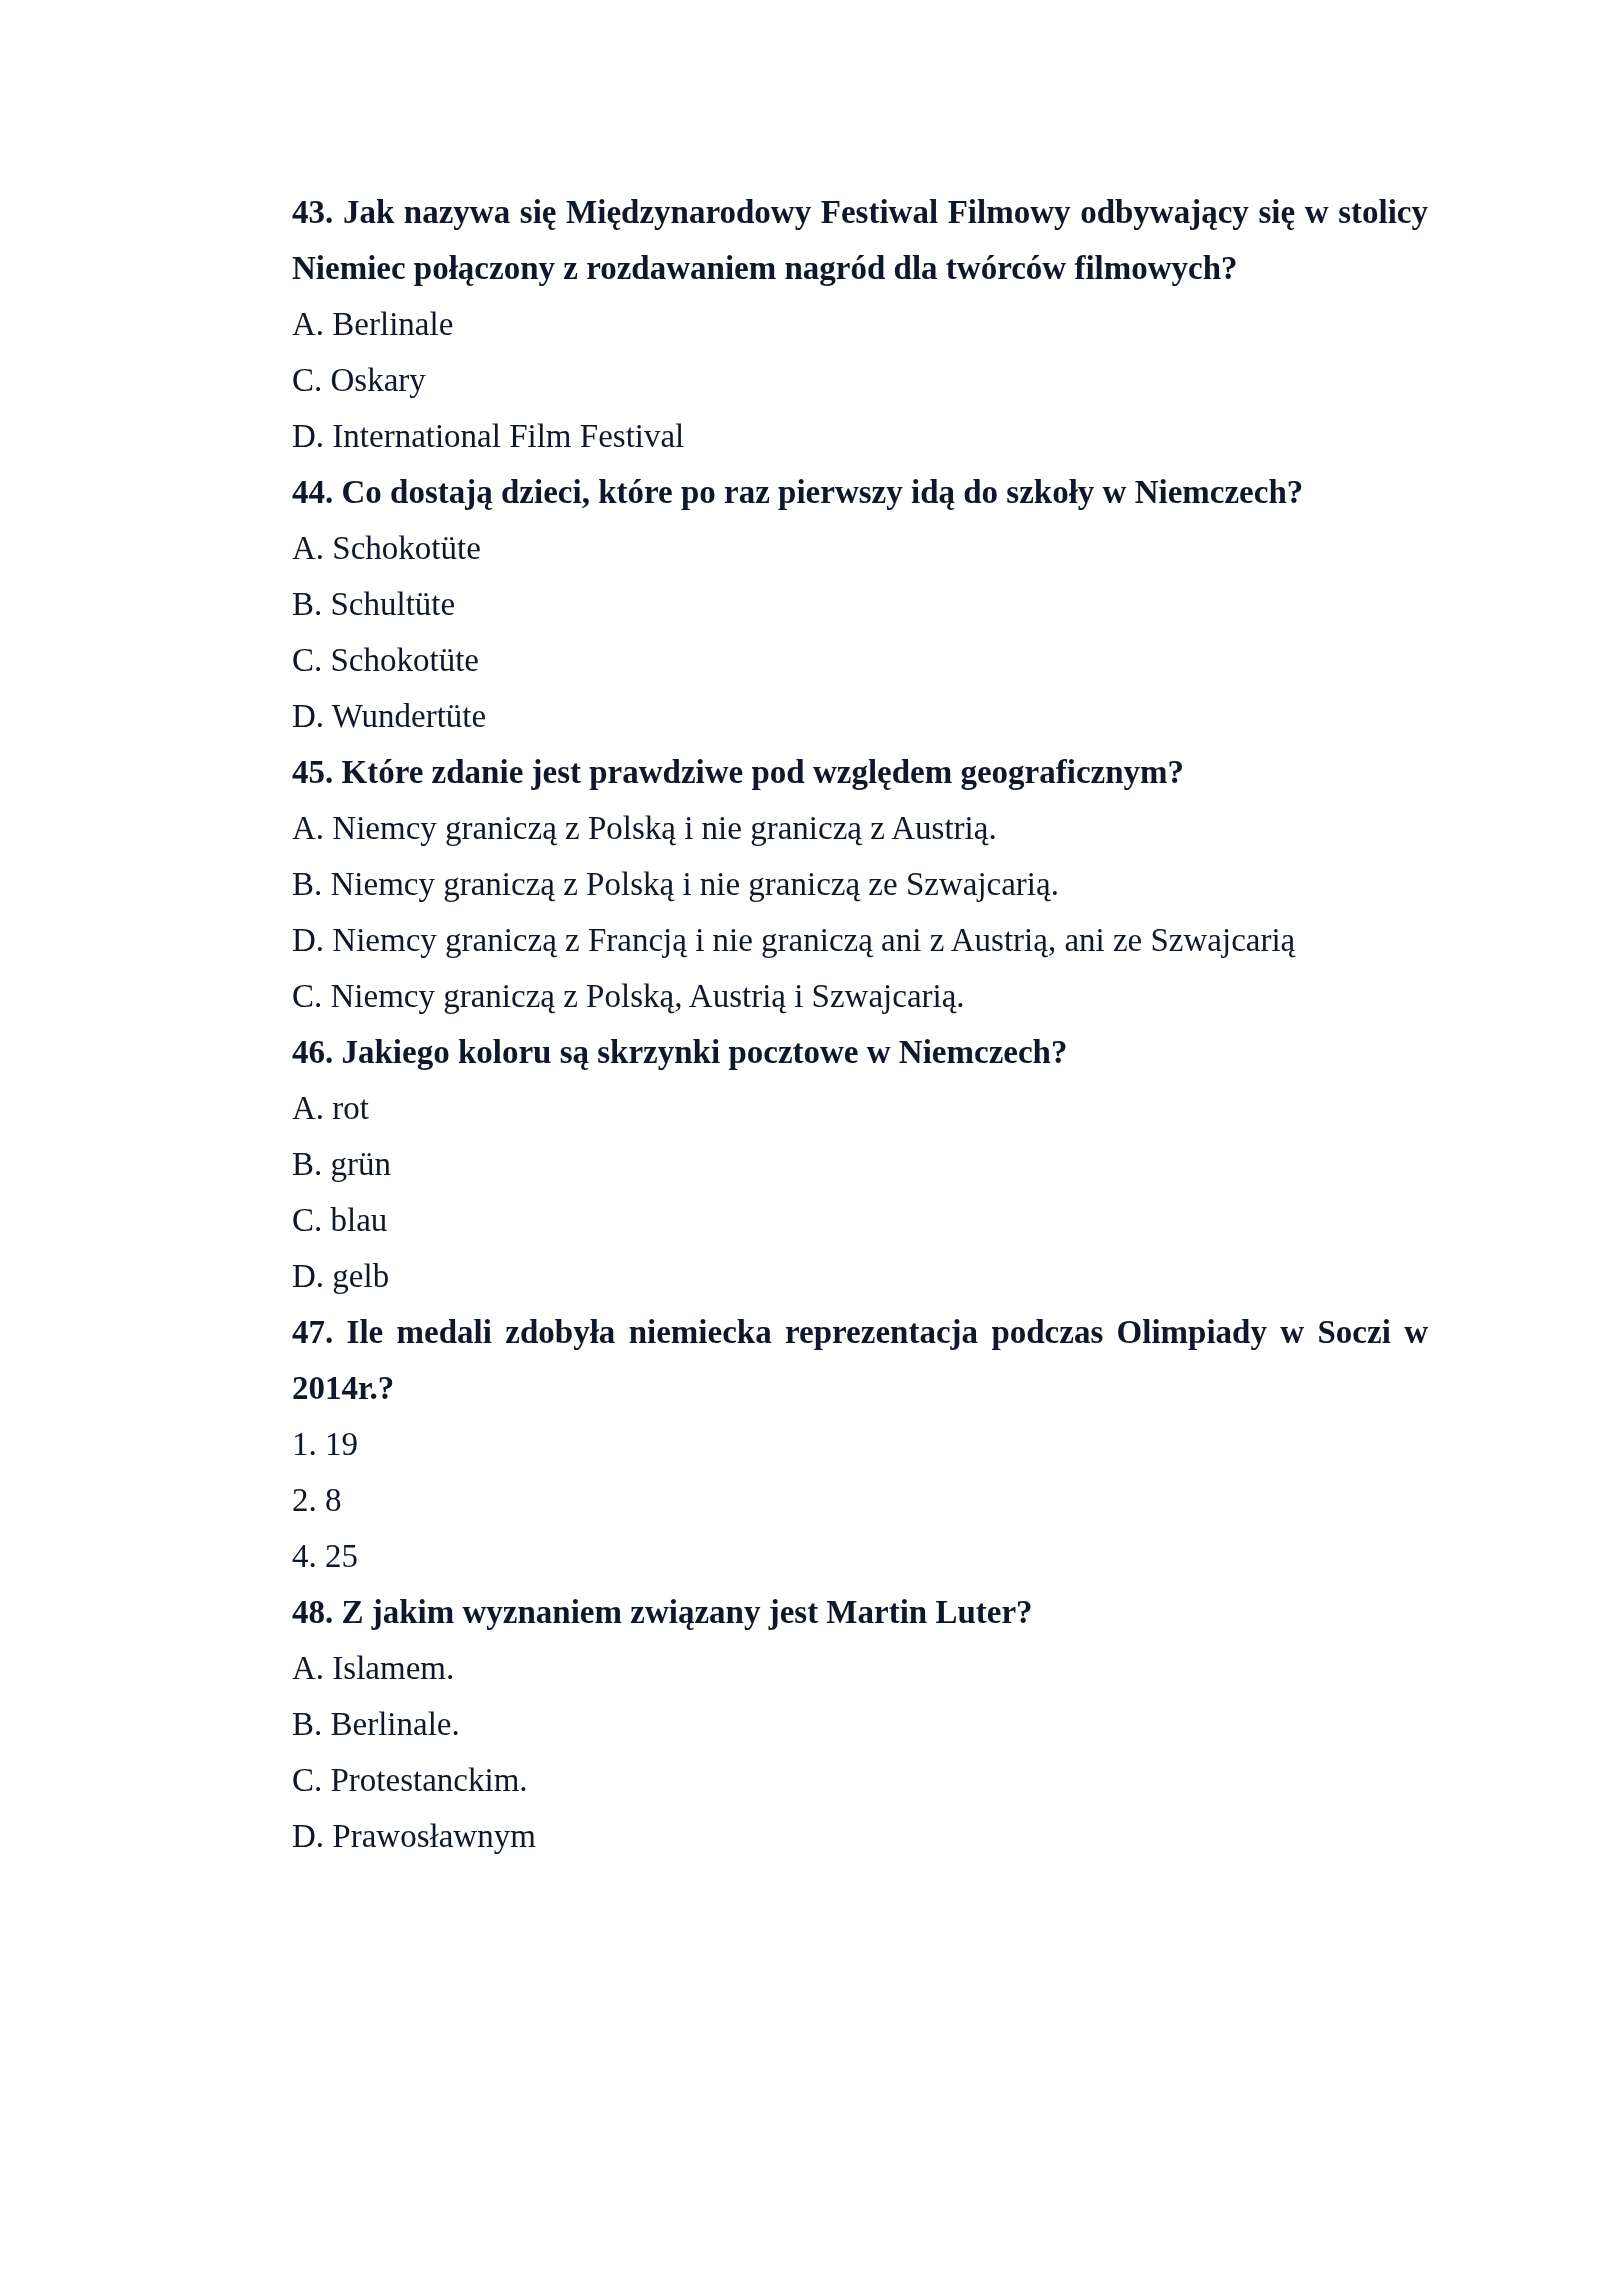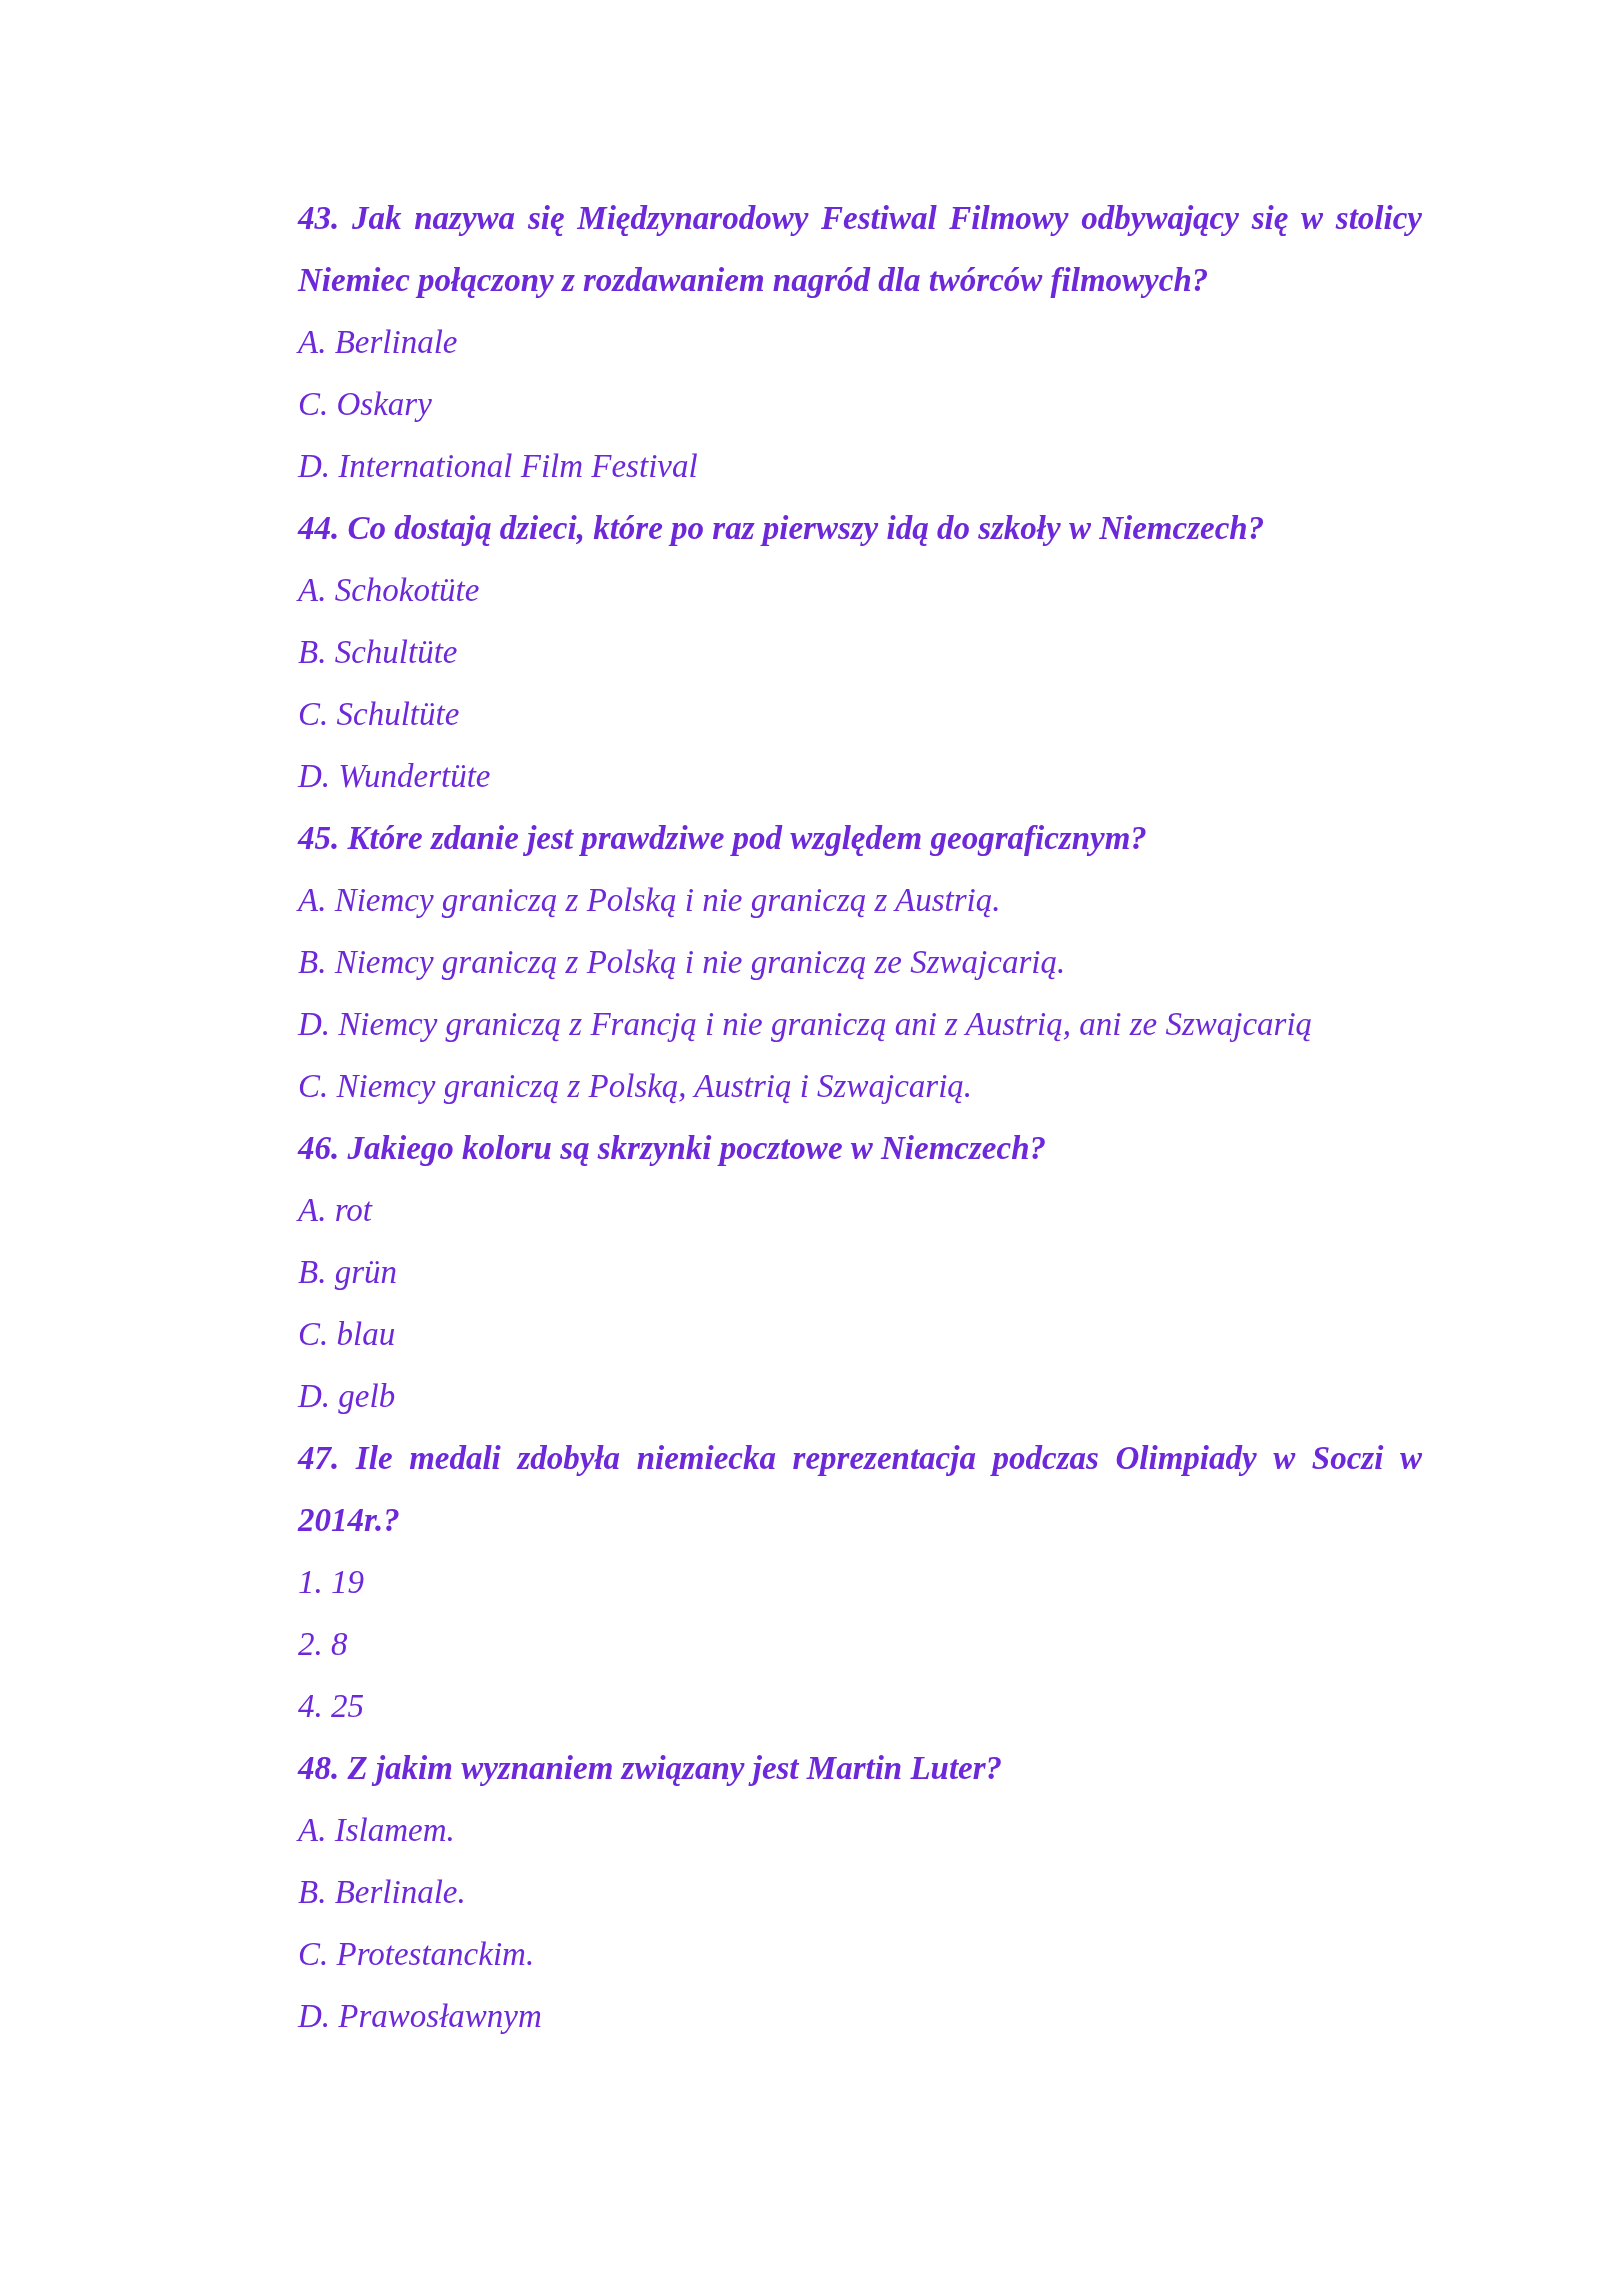--- a/index.html
+++ b/index.html
@@ -23,13 +23,12 @@
     width: 1136px;
   }
   .line {
-    margin: 6px;
+    margin: 0;
     padding: 0;
     height: 56px;
     line-height: 56px;
     font-size: 33px;
-    color: #6d28d9;
-    font-style: italic;
+    color: #0f172a;
   }
   .q {
     font-weight: 700;

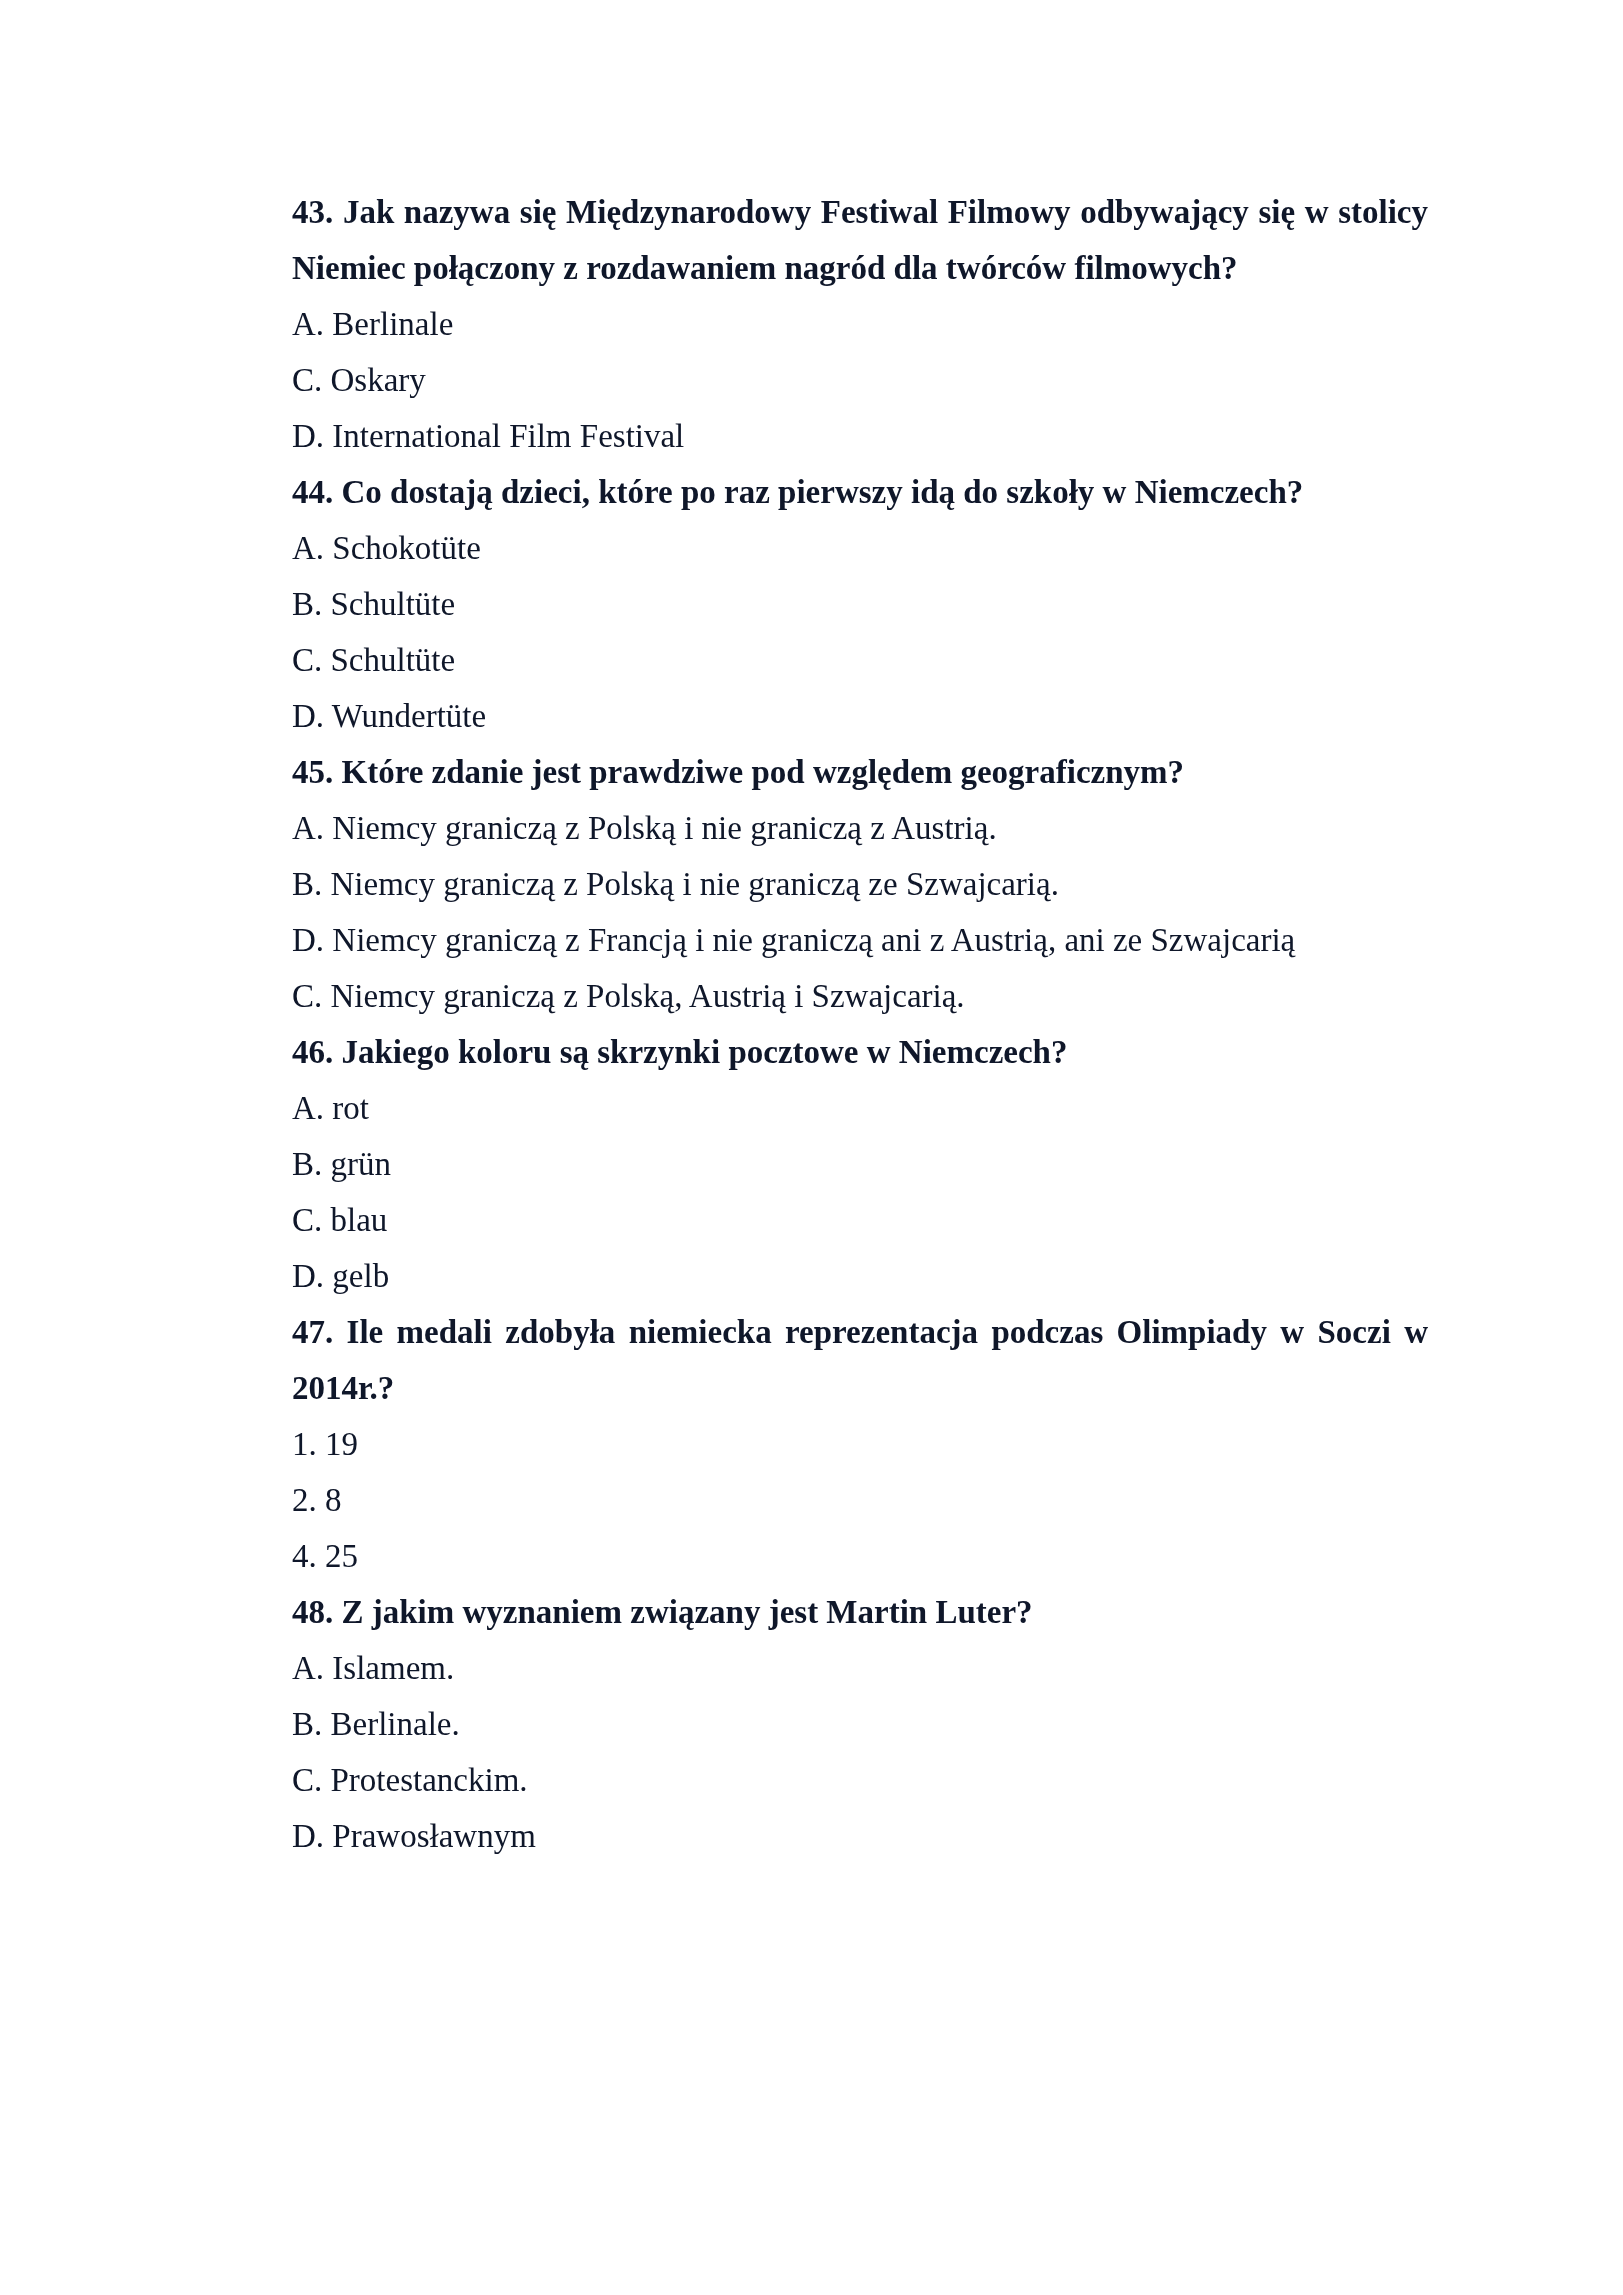--- a/index.html
+++ b/index.html
@@ -56,7 +56,7 @@
       <p class="line q">44. Co dostają dzieci, które po raz pierwszy idą do szkoły w Niemczech?</p>
       <p class="line a">A. Schokotüte</p>
       <p class="line a">B. Schultüte</p>
-      <p class="line a">C. Schultüte</p>
+      <p class="line a">C. Schokotüte</p>
       <p class="line a">D. Wundertüte</p>
     </section>
 

